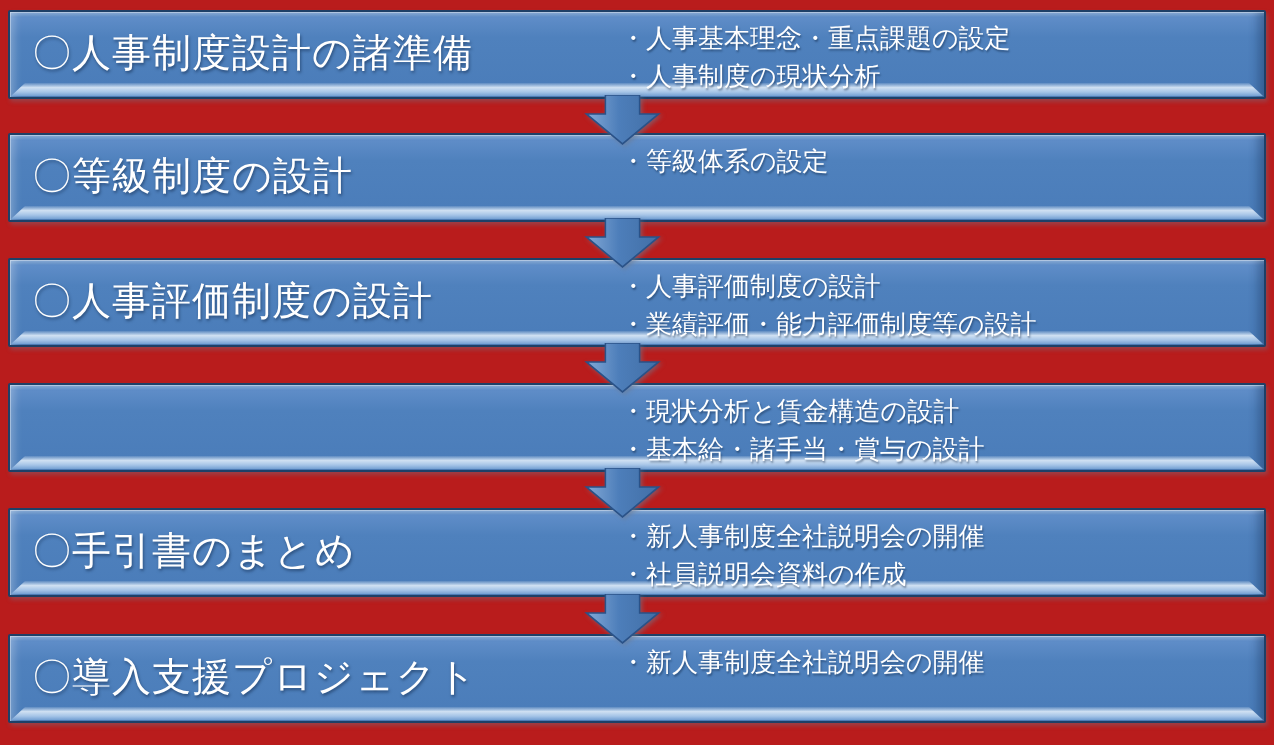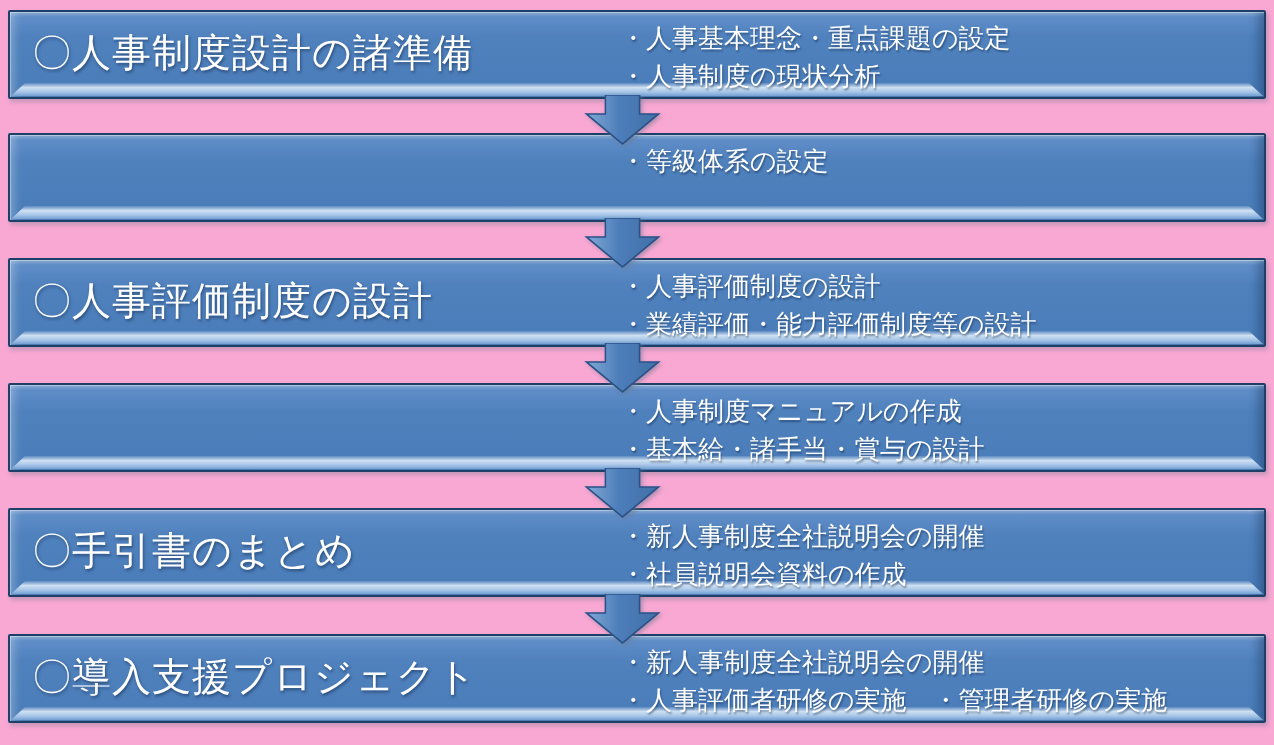--- a/index.html
+++ b/index.html
@@ -6,7 +6,7 @@
   .canvas{
     position:relative;
     width:1274px;height:745px;
-    background:#f9a8d4;
+    background:#b91c1c;
     font-family:"Liberation Sans",sans-serif;
     overflow:hidden;
   }

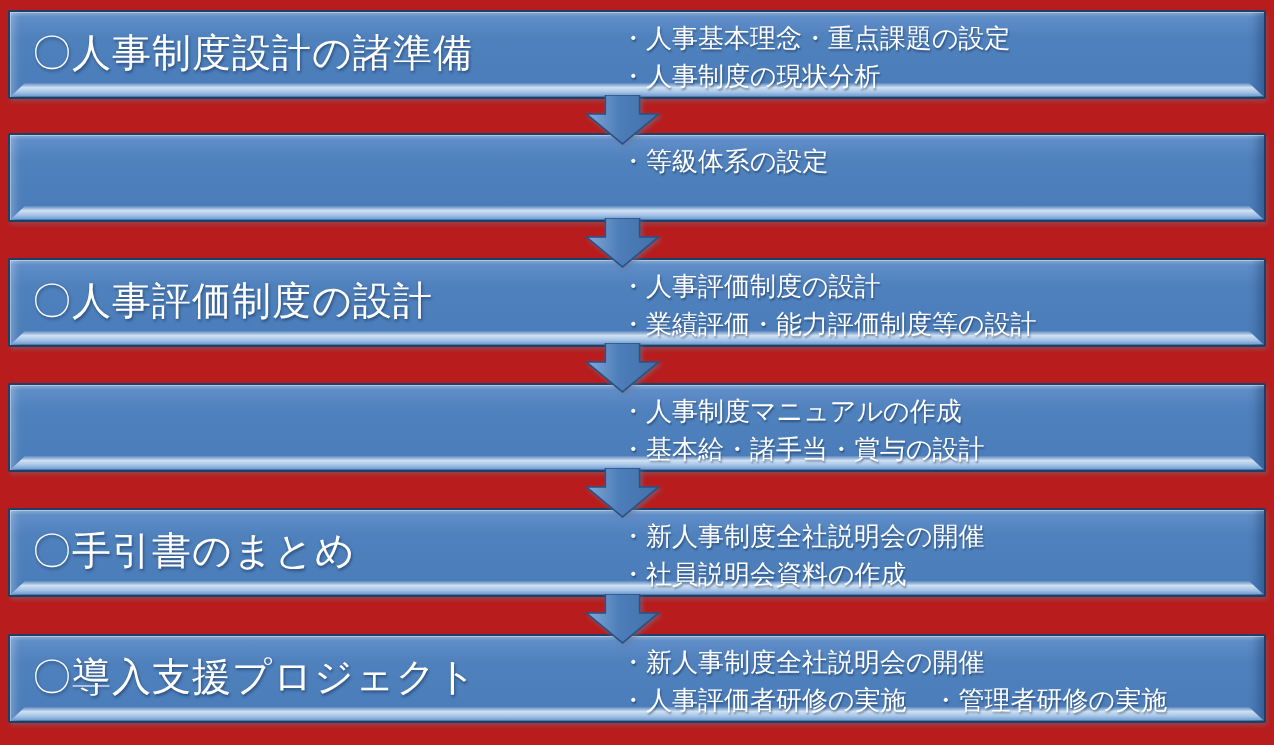--- a/index.html
+++ b/index.html
@@ -89,6 +89,7 @@
   </div>
 
   <div class="bar" style="top:133px">
+    <div class="step-title">〇等級制度の設計</div>
     <div class="step-details">
       <div class="detail-line">・等級体系の設定</div>
     </div>

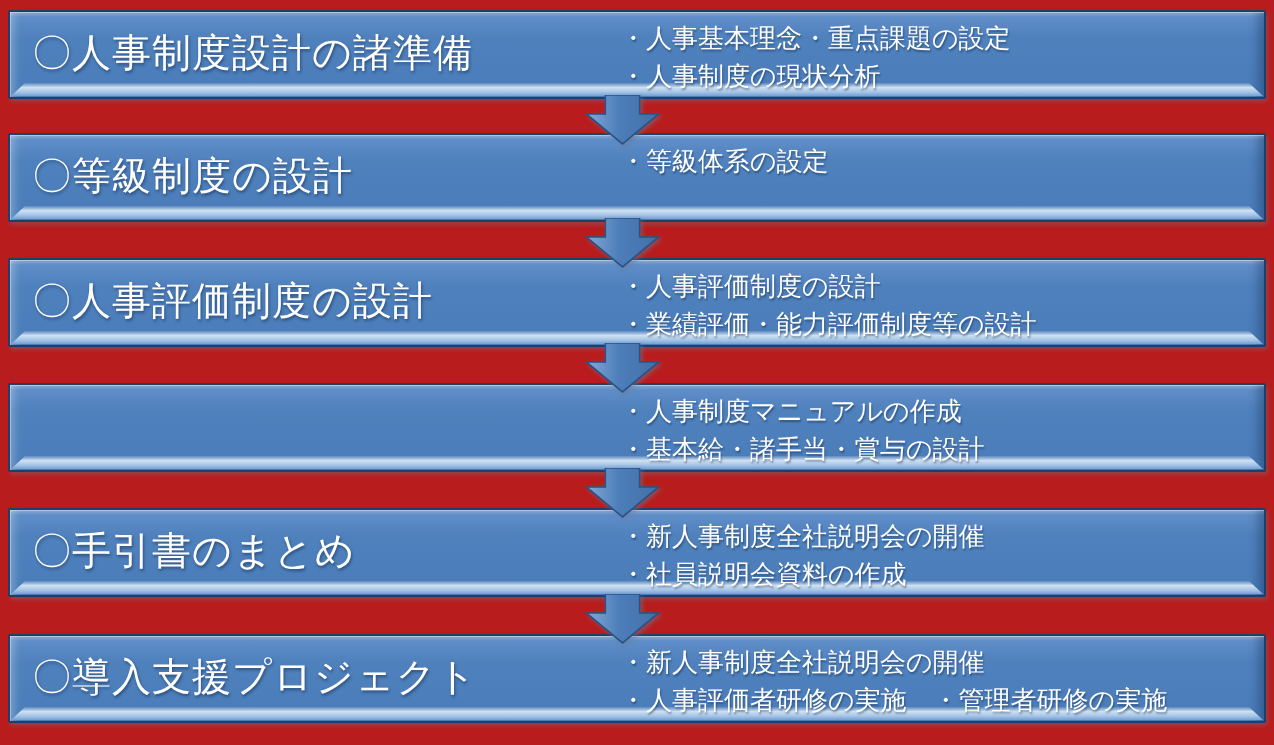--- a/index.html
+++ b/index.html
@@ -105,7 +105,7 @@
 
   <div class="bar" style="top:383px">
     <div class="step-details">
-      <div class="detail-line">・人事制度マニュアルの作成</div>
+      <div class="detail-line">・現状分析と賃金構造の設計</div>
       <div class="detail-line">・基本給・諸手当・賞与の設計</div>
     </div>
   </div>

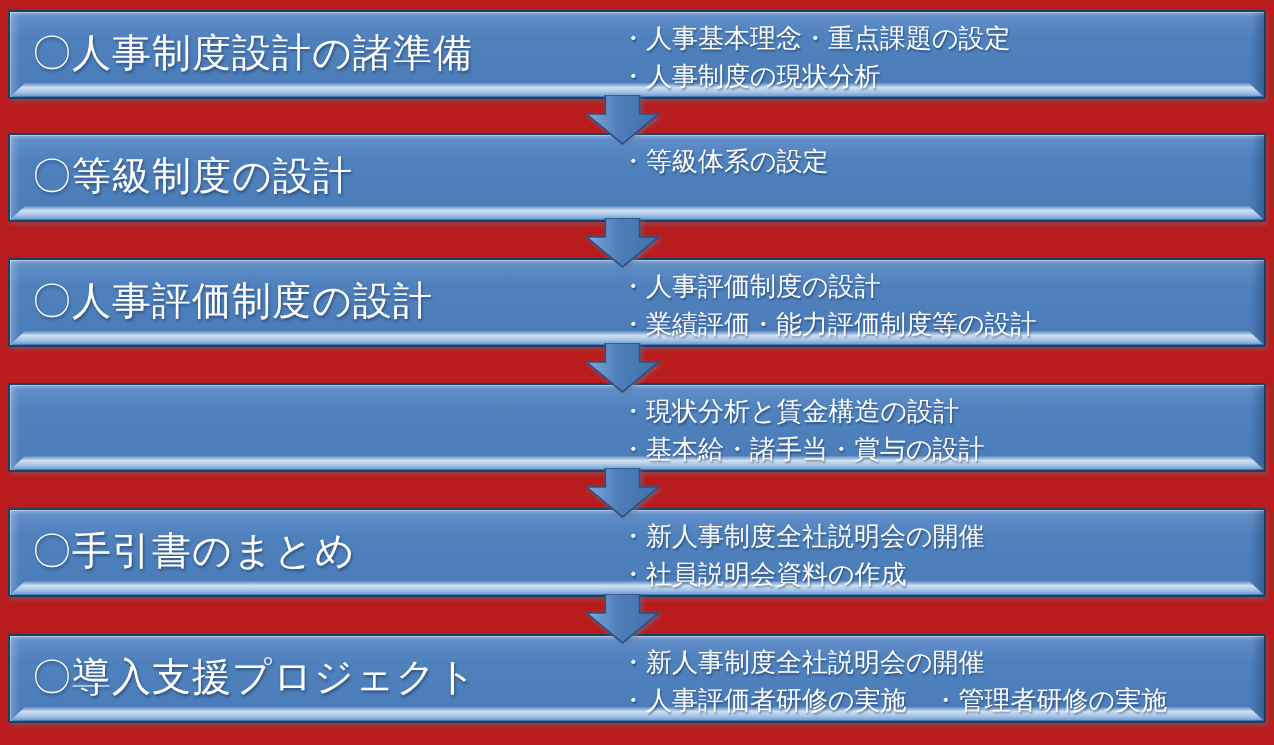--- a/index.html
+++ b/index.html
@@ -122,7 +122,6 @@
     <div class="step-title">〇導入支援プロジェクト</div>
     <div class="step-details">
       <div class="detail-line">・新人事制度全社説明会の開催</div>
-      <div class="detail-line">・人事評価者研修の実施　・管理者研修の実施</div>
     </div>
   </div>
 

